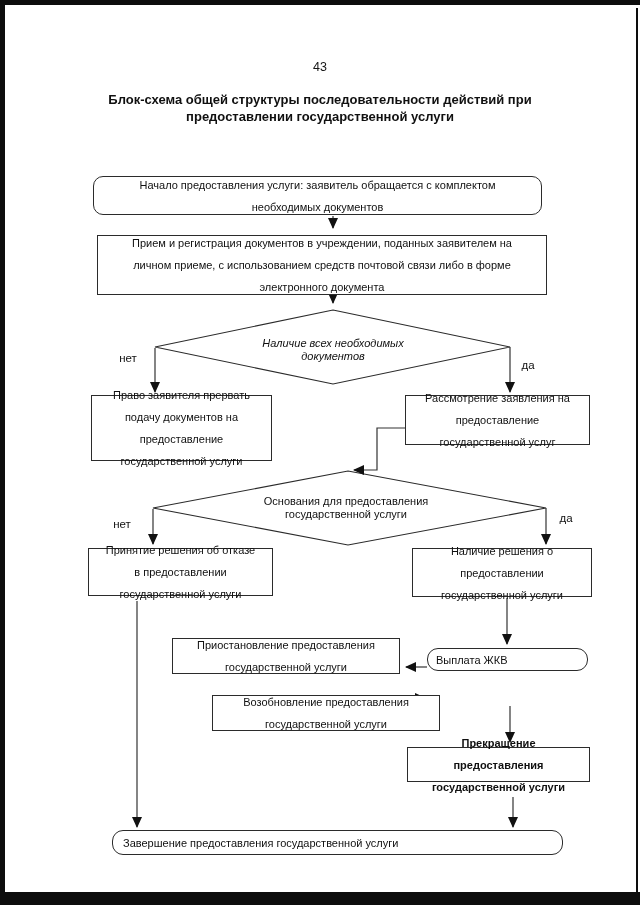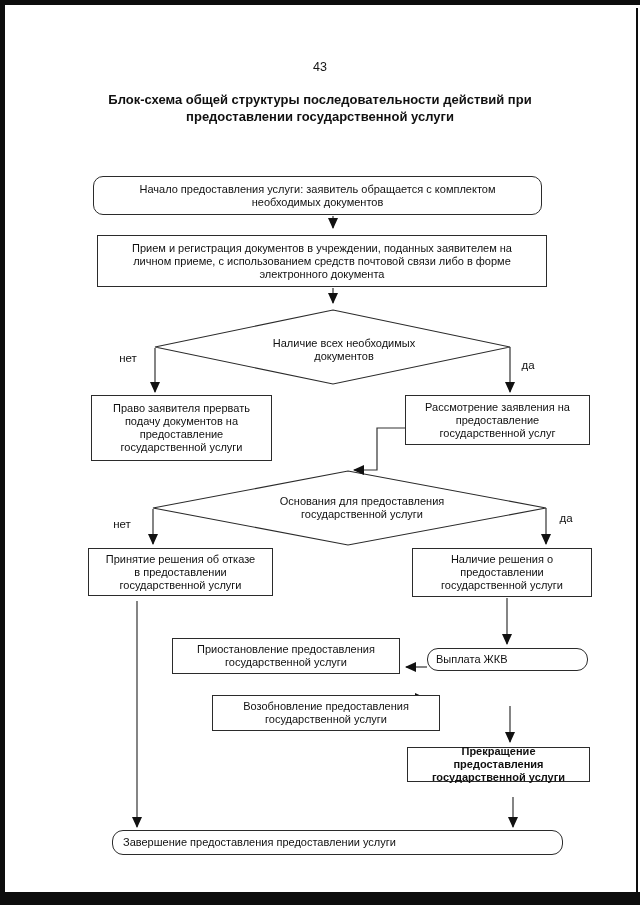--- a/index.html
+++ b/index.html
@@ -21,7 +21,7 @@
   .node{
     position:absolute;border:1.3px solid #2b2b2b;background:#fff;box-sizing:border-box;
     display:flex;align-items:center;justify-content:center;
-    text-align:center;font-size:11px;line-height:13px;white-space:pre-line;
+    text-align:center;font-size:11px;line-height:22px;white-space:pre-line;
     padding:2px 8px;color:#101010;
   }
   .rounded{border-radius:10px;}

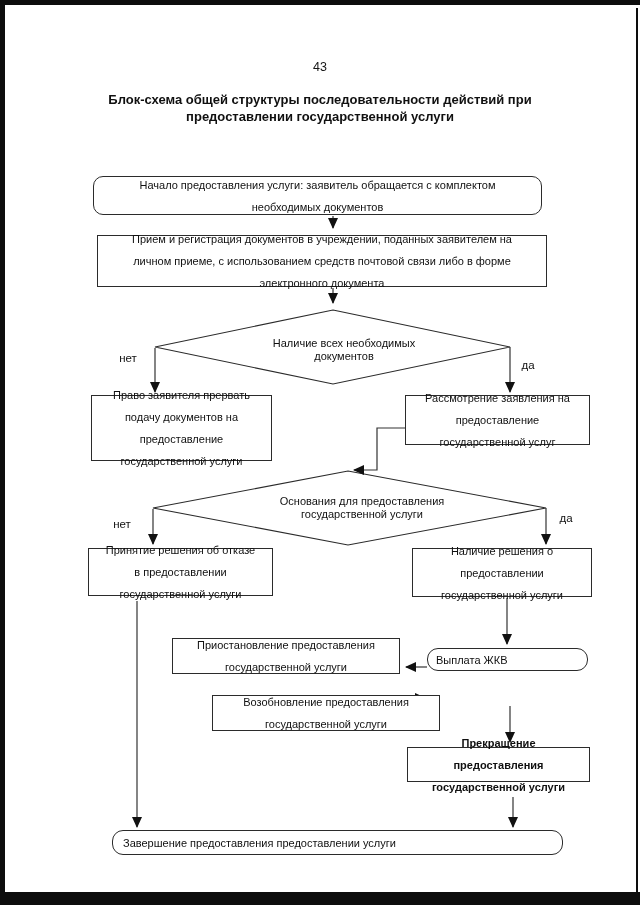--- a/index.html
+++ b/index.html
@@ -35,7 +35,7 @@
 
   
   #node-start{left:93px;top:176px;width:449px;height:39px;}
-  #node-reception{left:97px;top:235px;width:450px;height:52px;}
+  #node-reception{left:97px;top:235px;width:450px;height:60px;}
   #node-interrupt{left:91px;top:395px;width:181px;height:66px;}
   #node-review{left:405px;top:395px;width:185px;height:50px;}
   #node-refusal{left:88px;top:548px;width:185px;height:48px;}

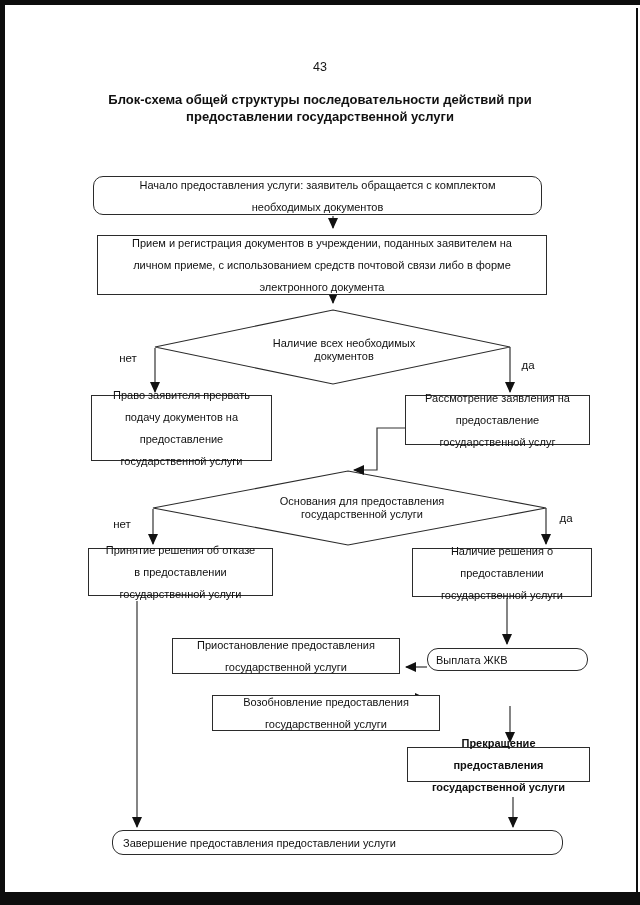--- a/index.html
+++ b/index.html
@@ -45,7 +45,7 @@
   #node-resumption{left:172px;top:695px;width:228px;height:36px;margin-left:40px;}
   #node-termination{left:407px;top:747px;width:183px;height:35px;font-weight:bold;}
   #node-completion{left:112px;top:830px;width:451px;height:25px;}
-  #dtext-documents{left:234px;top:331px;width:220px;height:38px;}
+  #dtext-documents{left:223px;top:331px;width:220px;height:38px;font-style:italic;}
   #dtext-grounds{left:252px;top:489px;width:220px;height:38px;text-align:center;}
   #label-no-1{left:108px;top:352px;}
   #label-yes-1{left:508px;top:359px;}

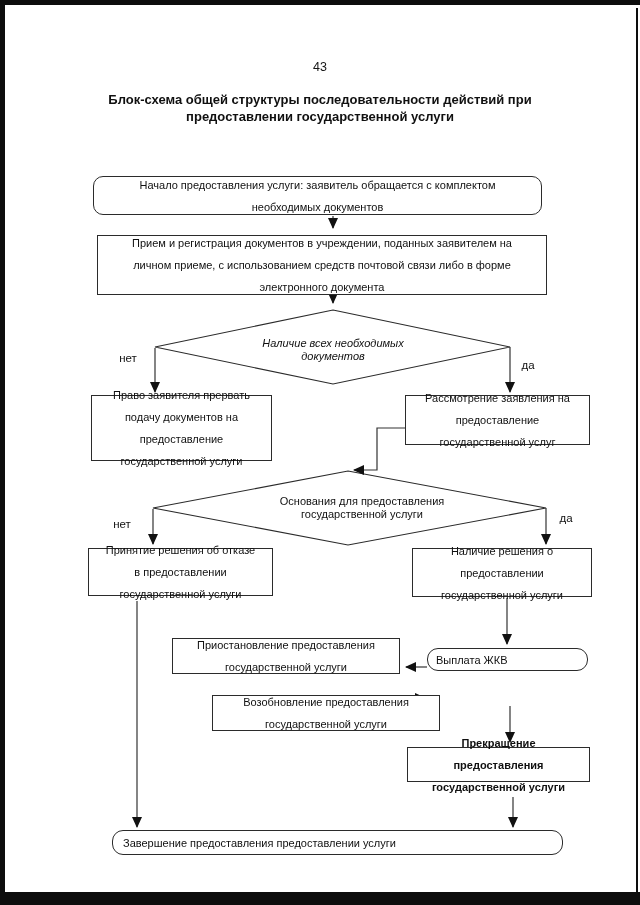--- a/index.html
+++ b/index.html
@@ -46,7 +46,7 @@
   #node-termination{left:407px;top:747px;width:183px;height:35px;font-weight:bold;}
   #node-completion{left:112px;top:830px;width:451px;height:25px;}
   #dtext-documents{left:223px;top:331px;width:220px;height:38px;font-style:italic;}
-  #dtext-grounds{left:252px;top:489px;width:220px;height:38px;text-align:center;}
+  #dtext-grounds{left:236px;top:489px;width:220px;height:38px;text-align:center;}
   #label-no-1{left:108px;top:352px;}
   #label-yes-1{left:508px;top:359px;}
   #label-no-2{left:102px;top:518px;}

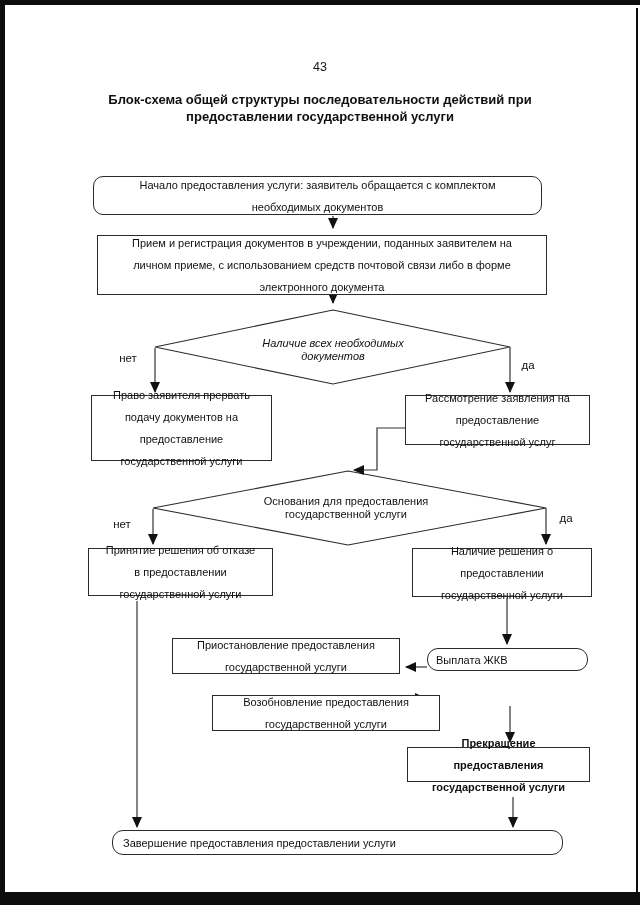--- a/index.html
+++ b/index.html
@@ -134,7 +134,7 @@
 предоставления
 государственной услуги</div>
 
-  <div class="node rounded left-text" id="node-completion">Завершение предоставления предоставлении услуги</div>
+  <div class="node rounded left-text" id="node-completion">Завершение предоставления государственной услуги</div>
 
   <div class="scan-border" id="border-top"></div>
   <div class="scan-border" id="border-left"></div>

